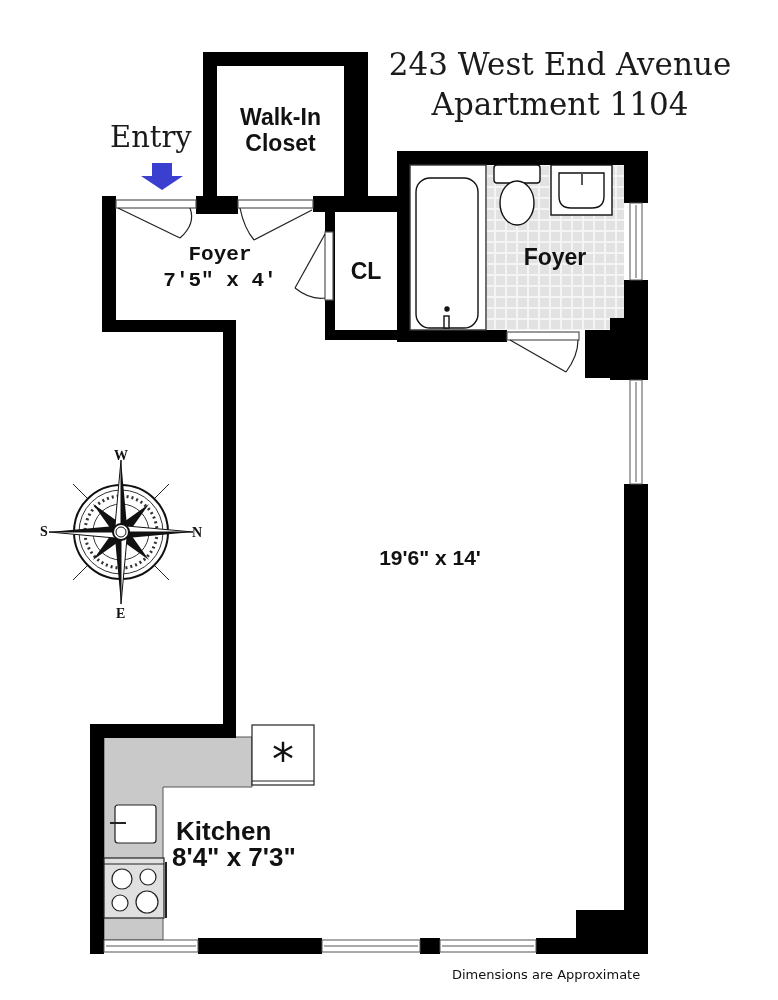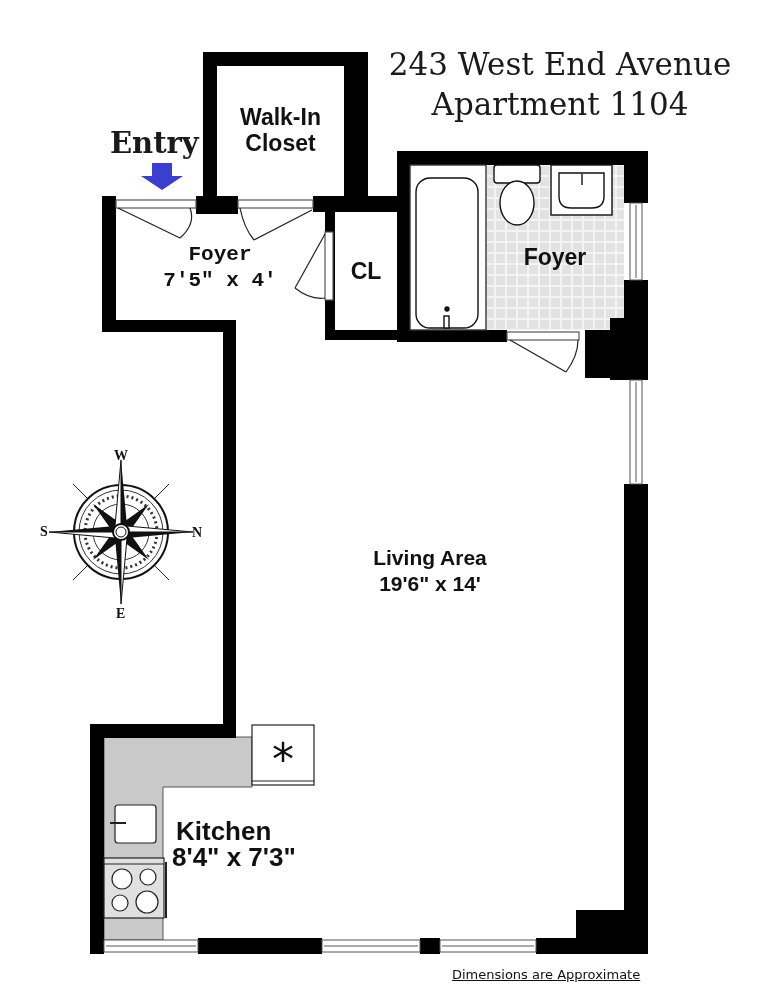--- a/index.html
+++ b/index.html
@@ -169,7 +169,7 @@
 <div class="title" style="left:380px; top:46px; width:360px;">243 West End Avenue</div>
 <div class="title" style="left:380px; top:86px; width:360px;">Apartment 1104</div>
 
-<div class="entry-label" style="left:110px; top:126px;font-weight:bold;">Entry</div>
+<div class="entry-label" style="left:110px; top:120px;">Entry</div>
 
 <div class="room-label" style="left:217px; top:104px; width:127px; font-size:23px;">
   <div>Walk-In</div>

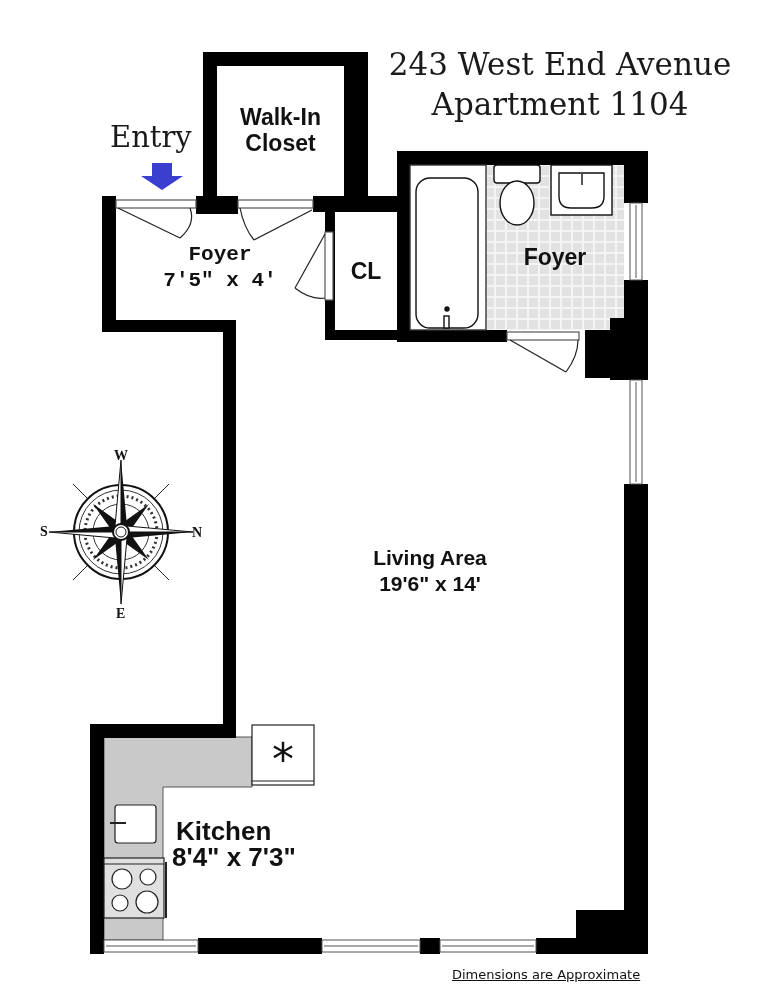--- a/index.html
+++ b/index.html
@@ -186,7 +186,6 @@
 <div class="room-label" style="left:510px; top:244px; width:90px; font-size:23px;">Foyer</div>
 
 <div class="room-label" style="left:330px; top:545px; width:200px; font-size:21px;">
-  <div>Living Area</div>
   <div>19'6" x 14'</div>
 </div>
 

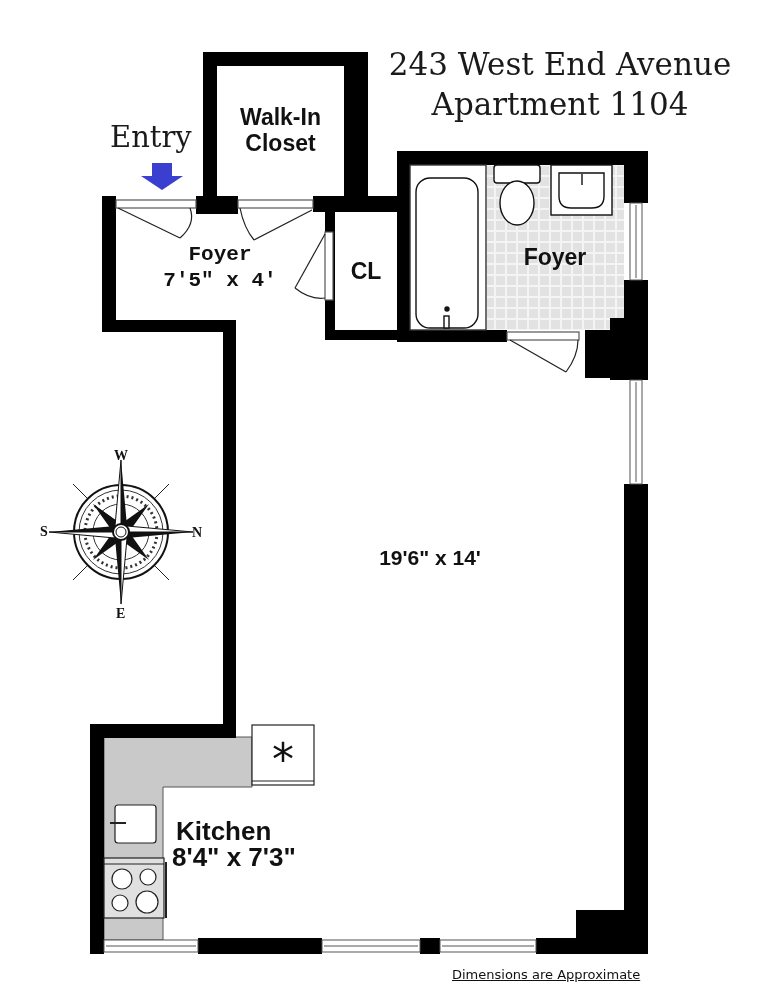--- a/index.html
+++ b/index.html
@@ -199,6 +199,6 @@
 <div class="compass-letter" style="left:40px; top:524px;">S</div>
 <div class="compass-letter" style="left:192px; top:525px;">N</div>
 
-<div class="note" style="left:452px; top:967px;text-decoration:underline;">Dimensions are Approximate</div>
+<div class="note" style="left:452px; top:967px;">Dimensions are Approximate</div>
 
 </body></html>

